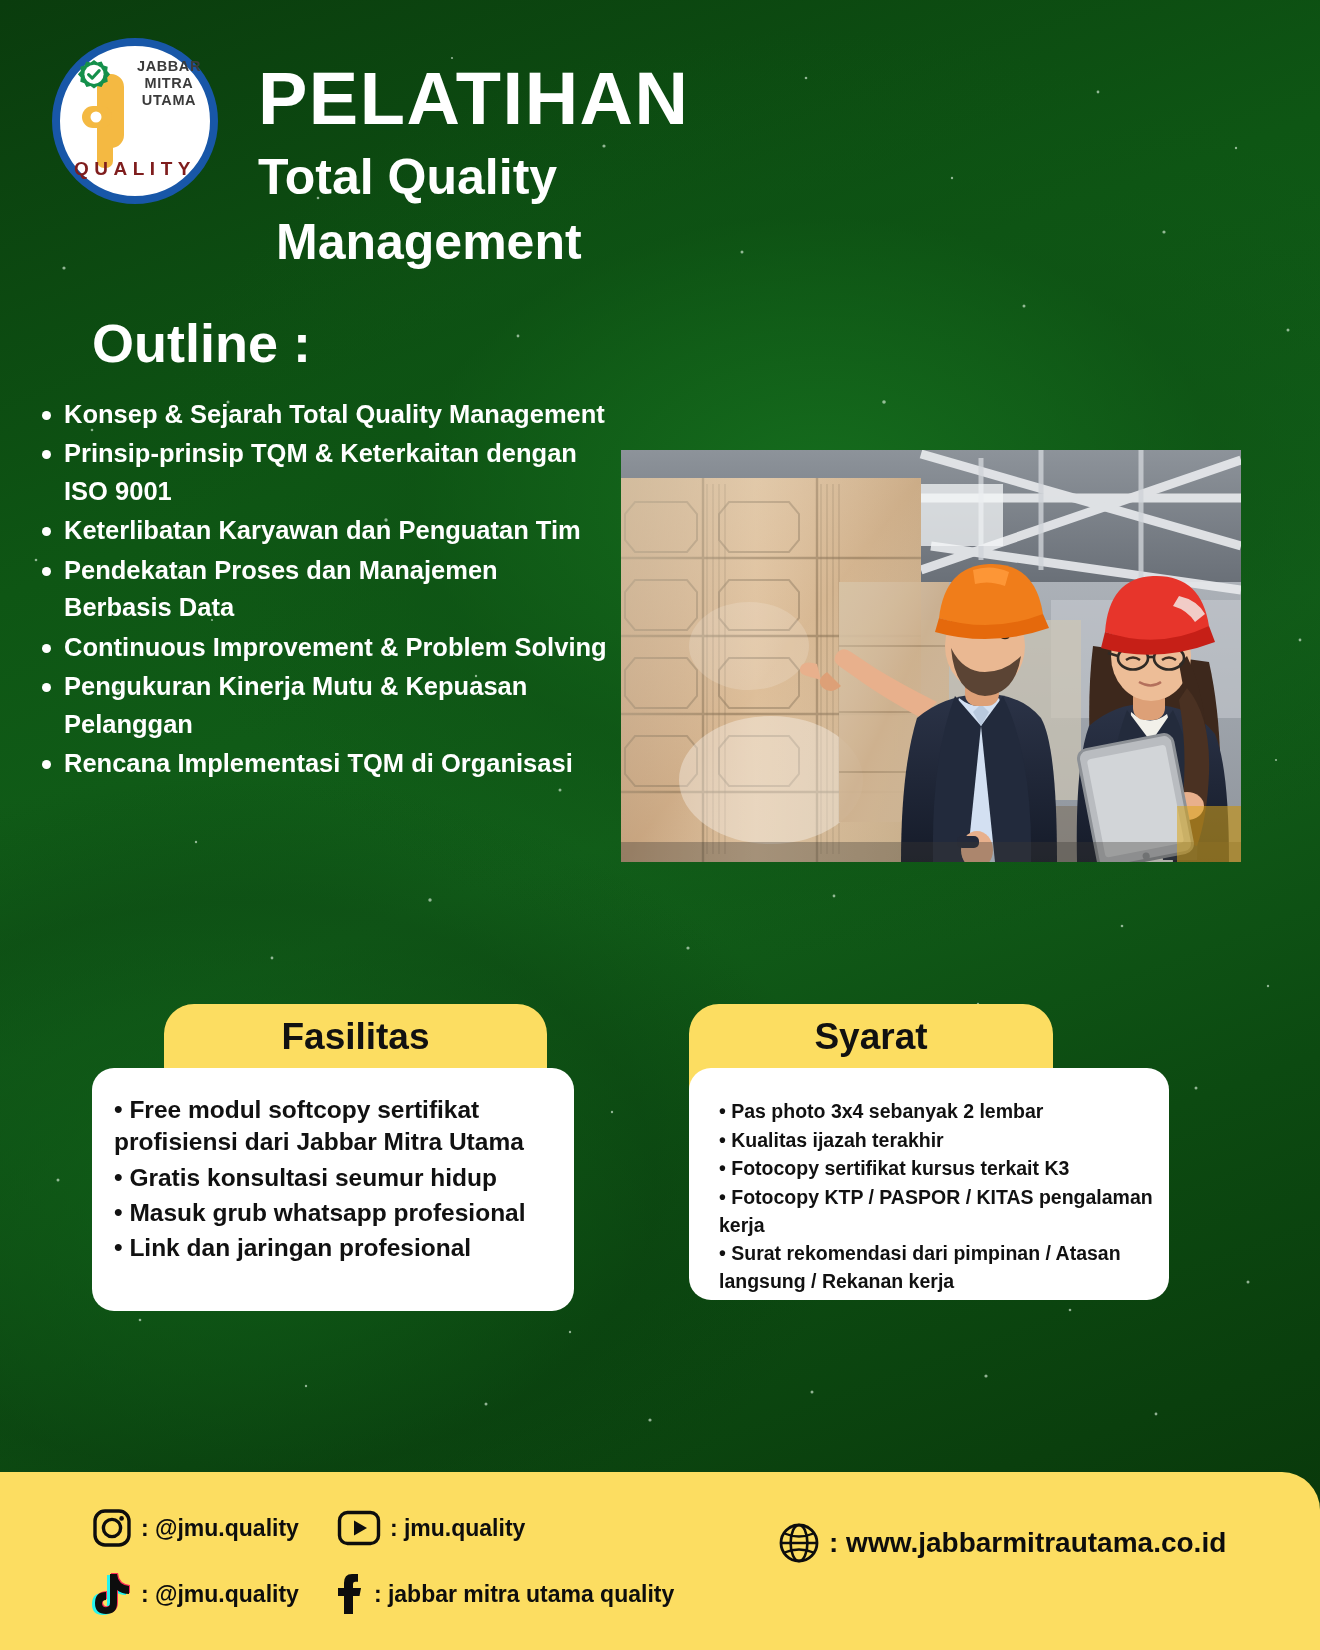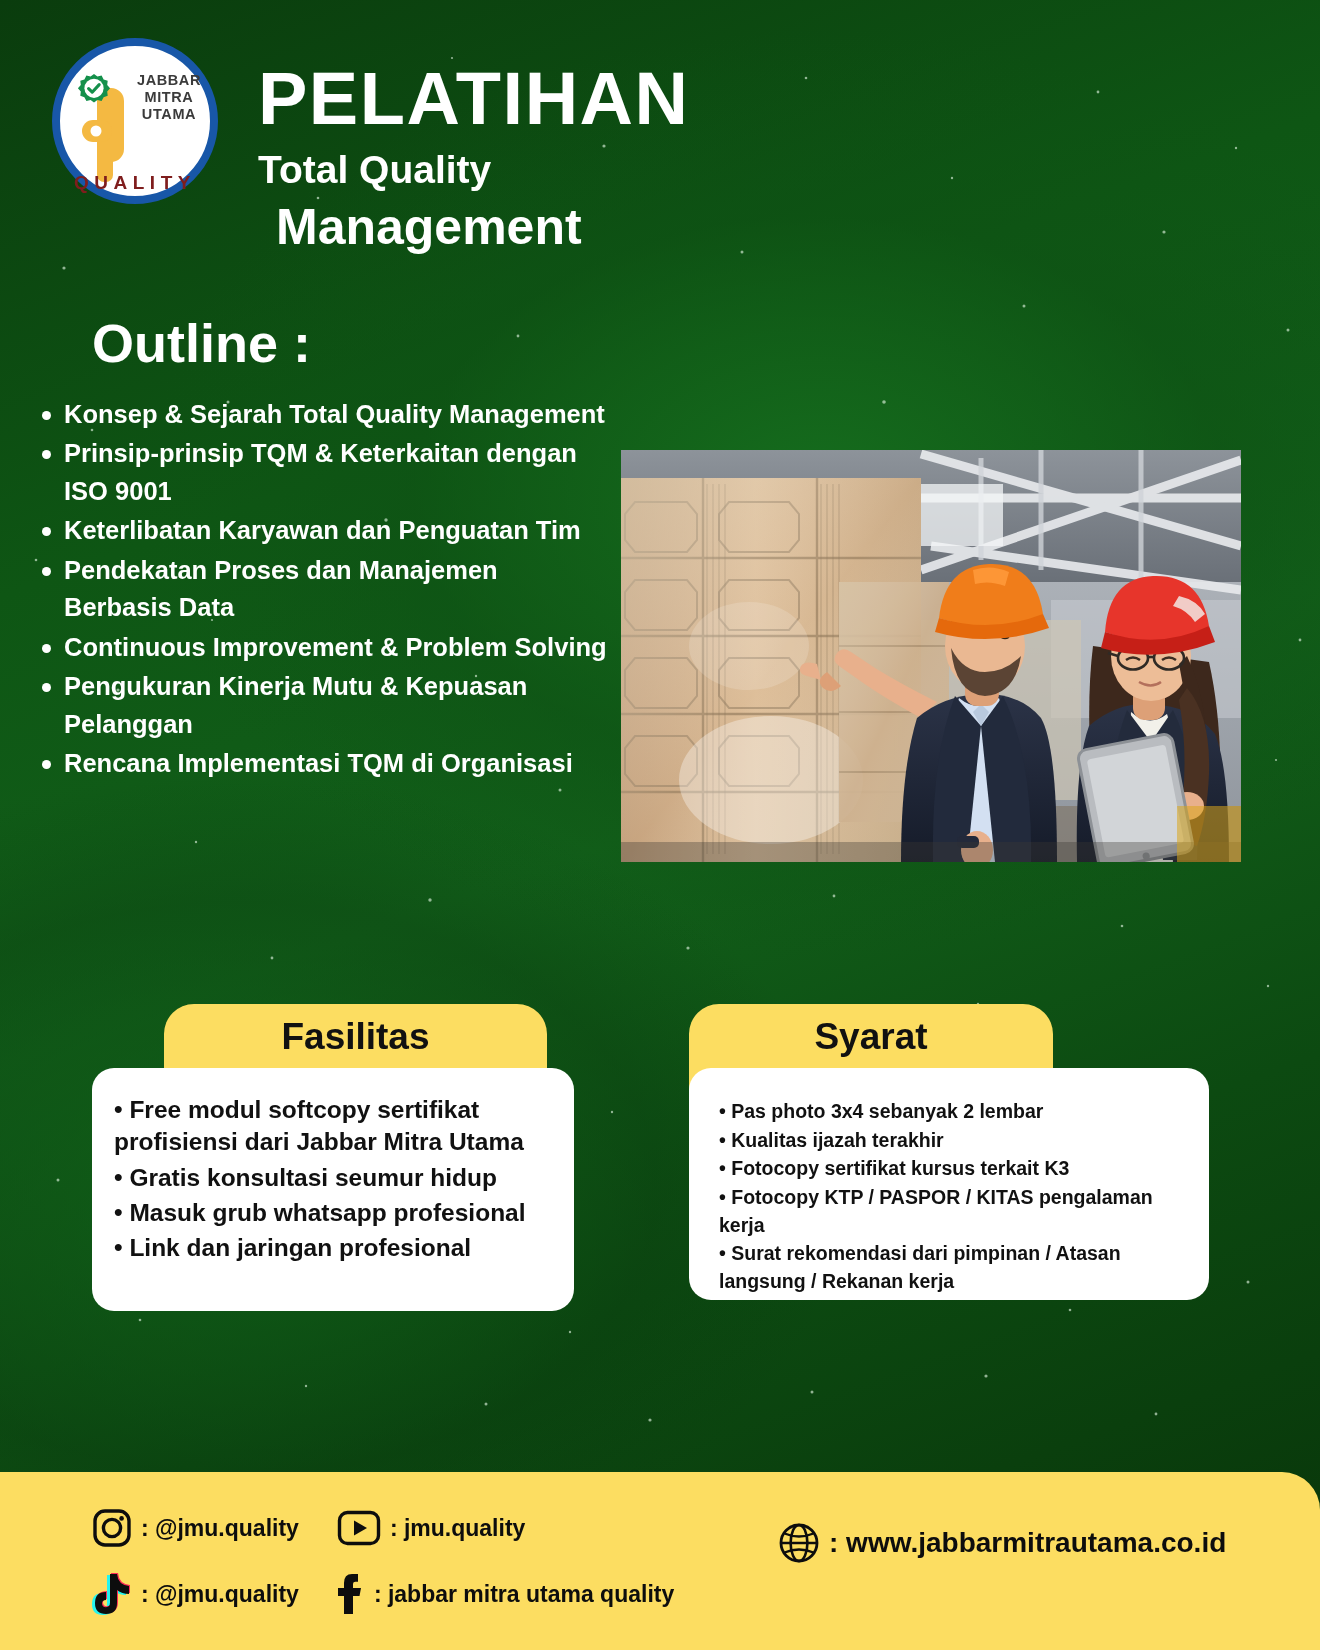--- a/index.html
+++ b/index.html
@@ -42,7 +42,7 @@
     background: #ffffff;
     border: 8px solid #1857a8;
     display: flex;
-    align-items: flex-end;
+    align-items: flex-start;
     justify-content: center;
   }
   .logo-inner { position: relative; width: 140px; height: 136px; }

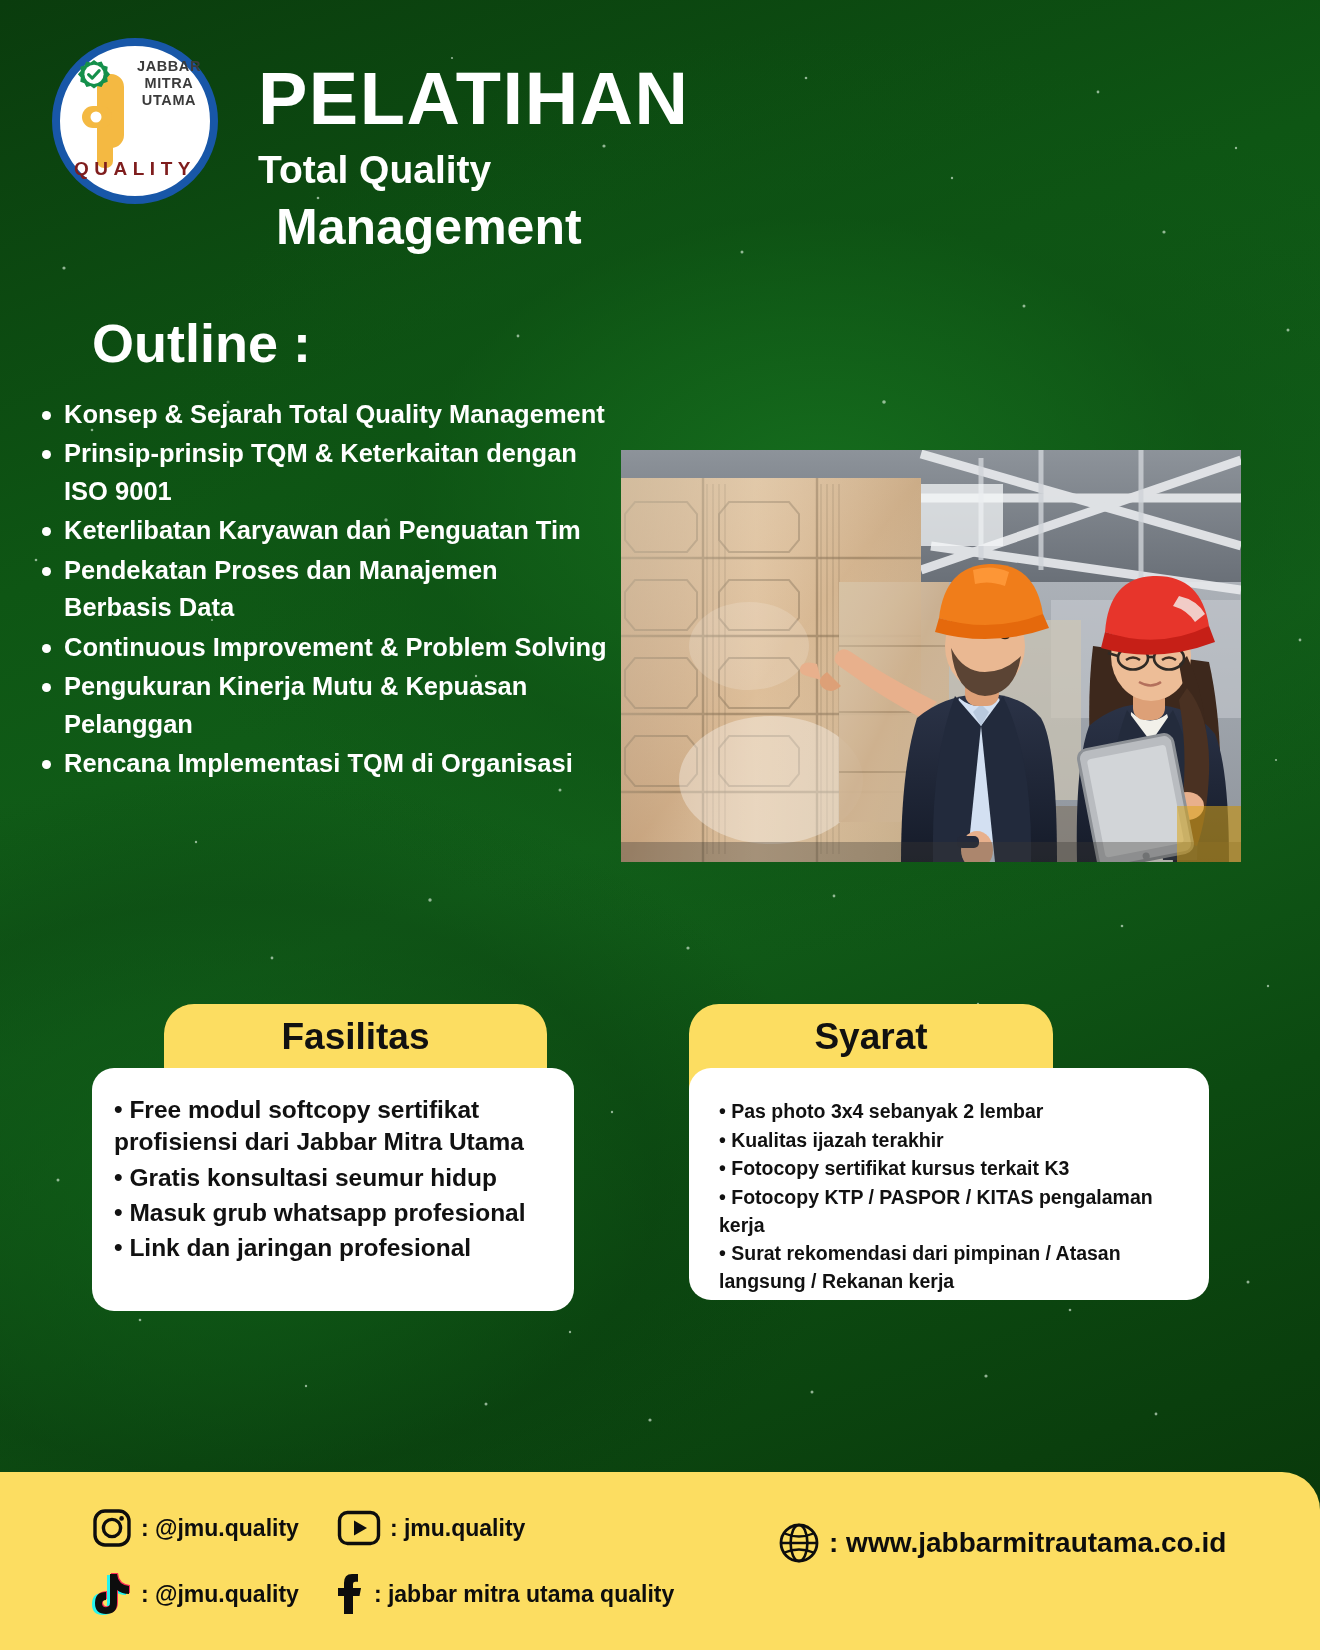--- a/index.html
+++ b/index.html
@@ -84,7 +84,7 @@
     line-height: 1.0;
   }
   .t-sub1 {
-    font-size: 39px;
+    font-size: 50px;
     font-weight: 700;
     line-height: 1.35;
     margin-top: 8px;

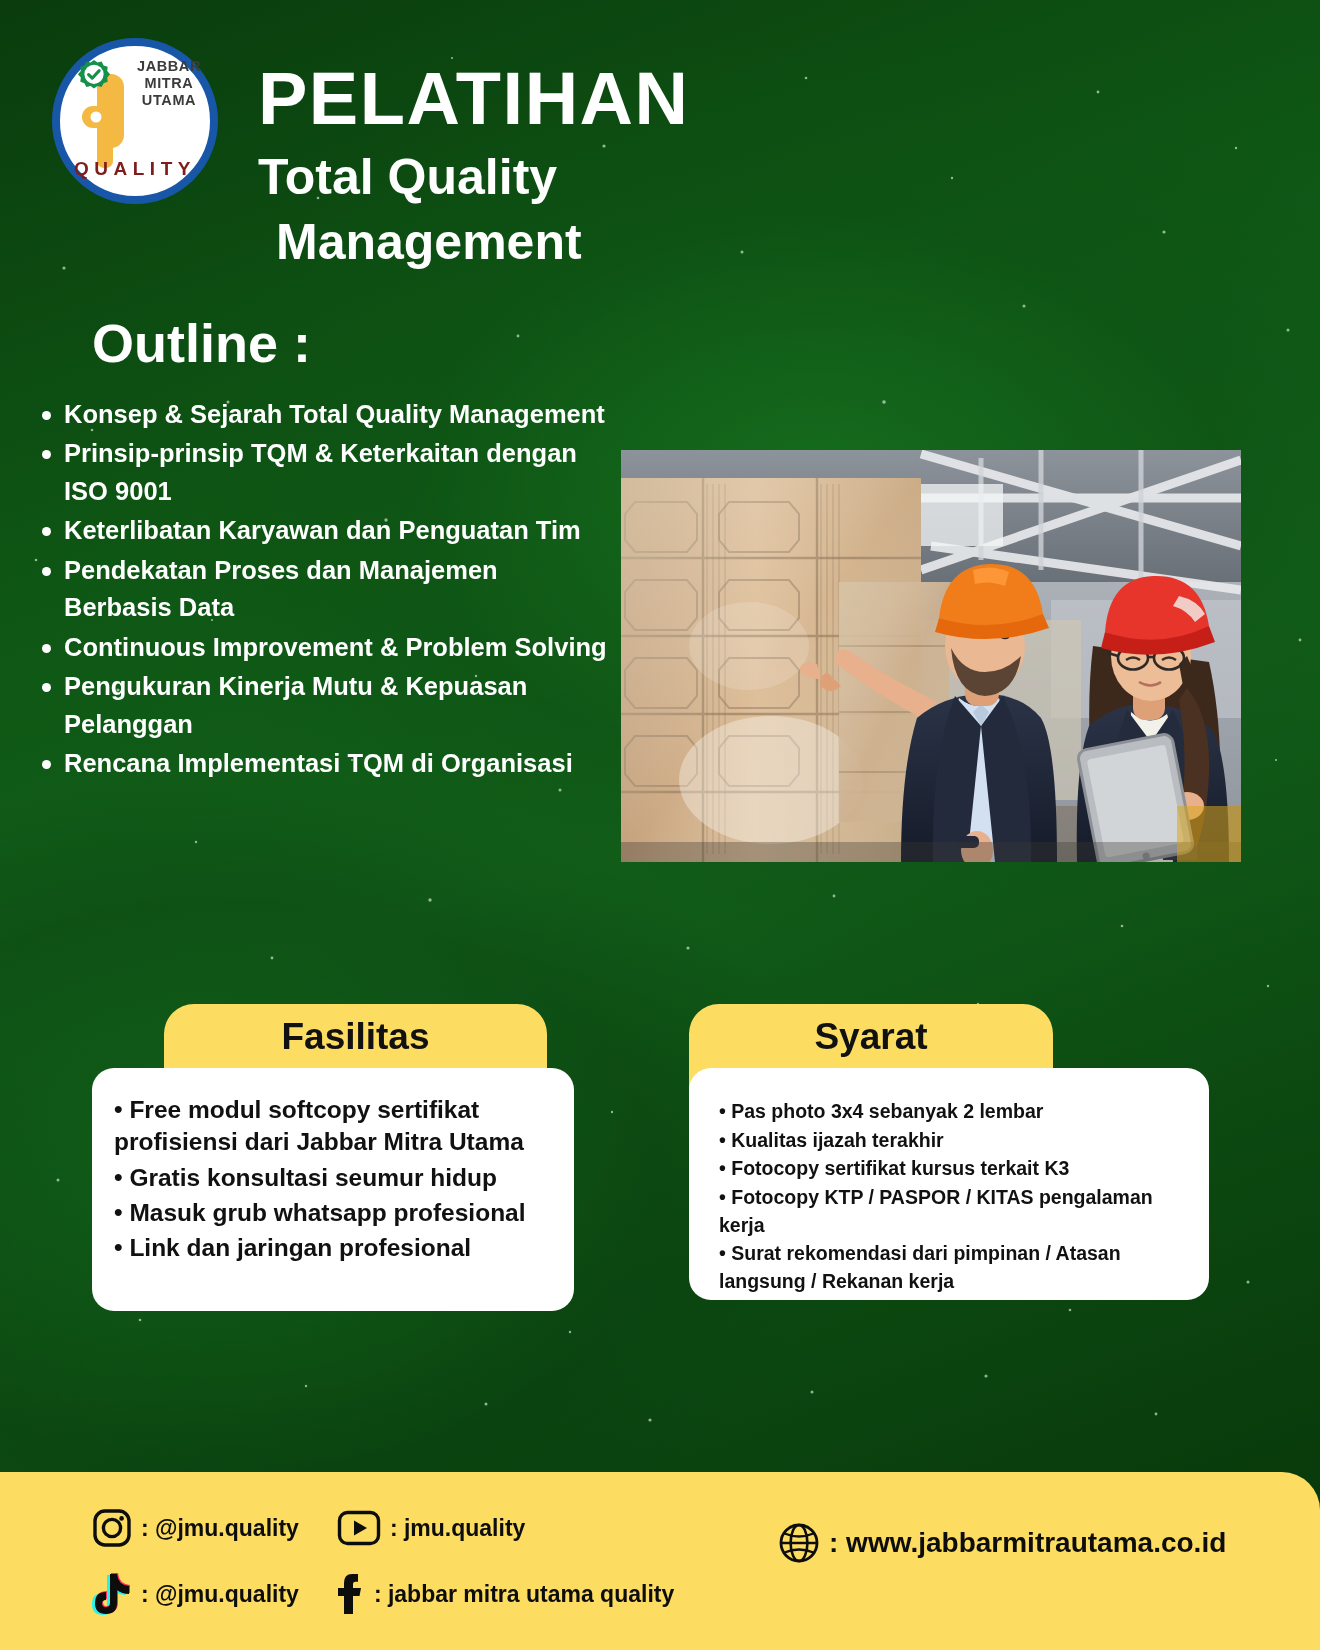--- a/index.html
+++ b/index.html
@@ -193,7 +193,7 @@
   
   #card-syarat .card-tab { left: 0px; width: 364px; }
   #card-syarat .card-body {
-    left: 0px; top: 64px; width: 520px; height: 232px;
+    left: 0px; top: 64px; width: 480px; height: 232px;
     padding: 30px 14px 0 30px;
   }
   #card-syarat li {

